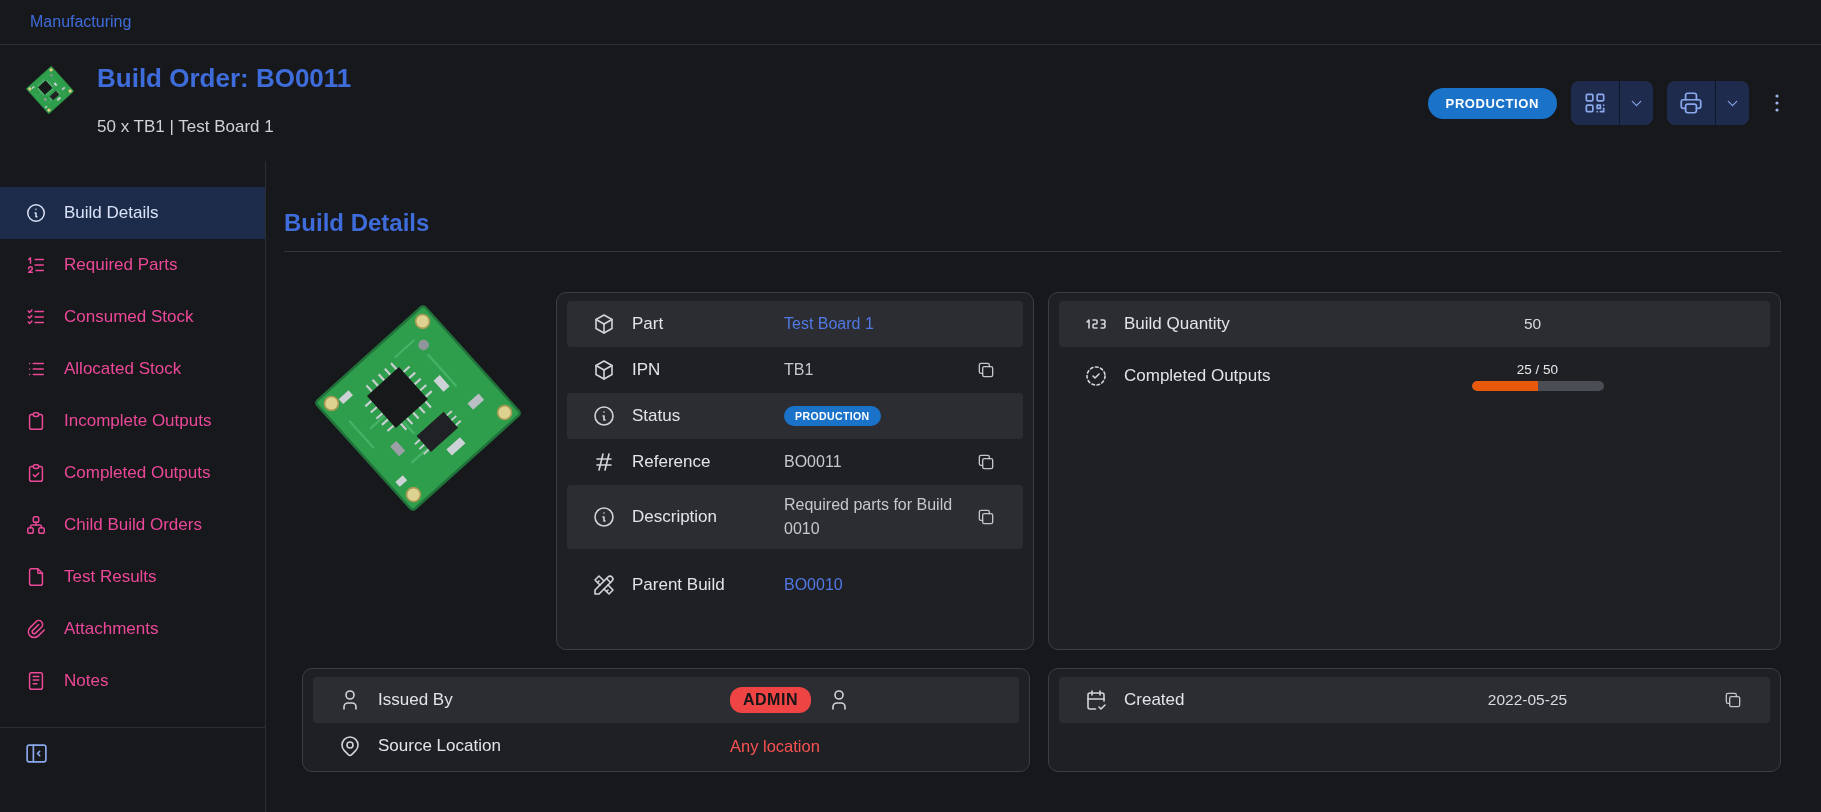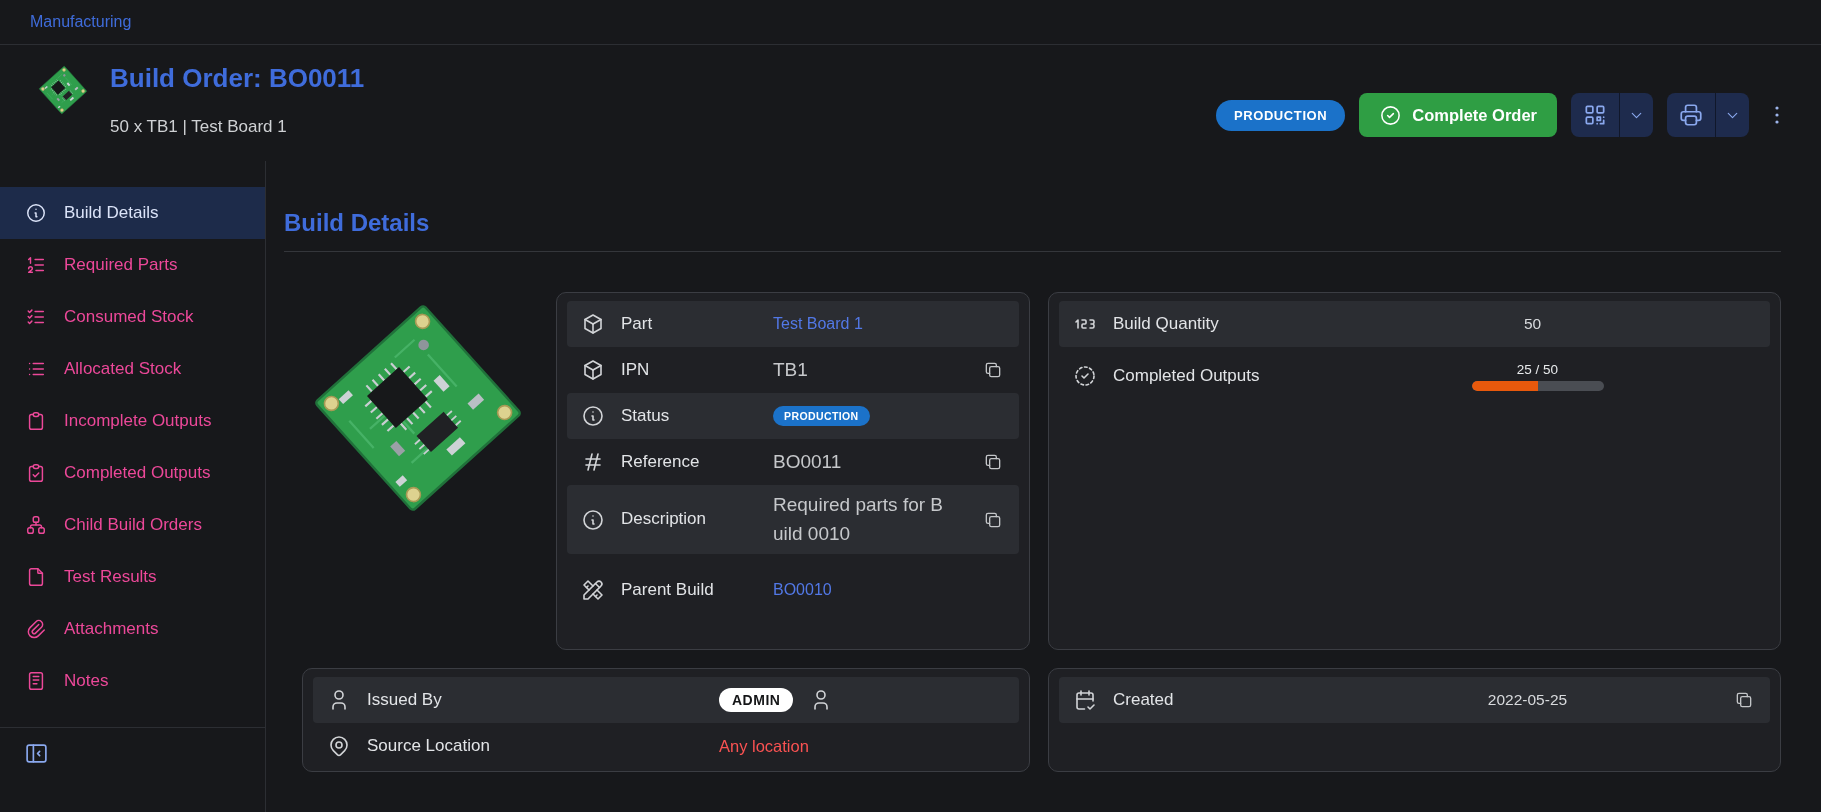--- a/index.html
+++ b/index.html
@@ -29,7 +29,7 @@
   .breadcrumb-bar a { color: var(--blue); font-size: 16px; text-decoration: none; cursor: pointer; }
 
   
-  .header { display: flex; justify-content: space-between; align-items: flex-end; padding: 18px 30px 24px 36px; }
+  .header { display: flex; justify-content: space-between; align-items: center; padding: 18px 30px 24px 23px; }
   .header-left { display: flex; gap: 20px; align-items: flex-start; }
   .thumb { width: 54px; height: 54px; cursor: pointer; }
   .thumb svg { width: 100%; height: 100%; }

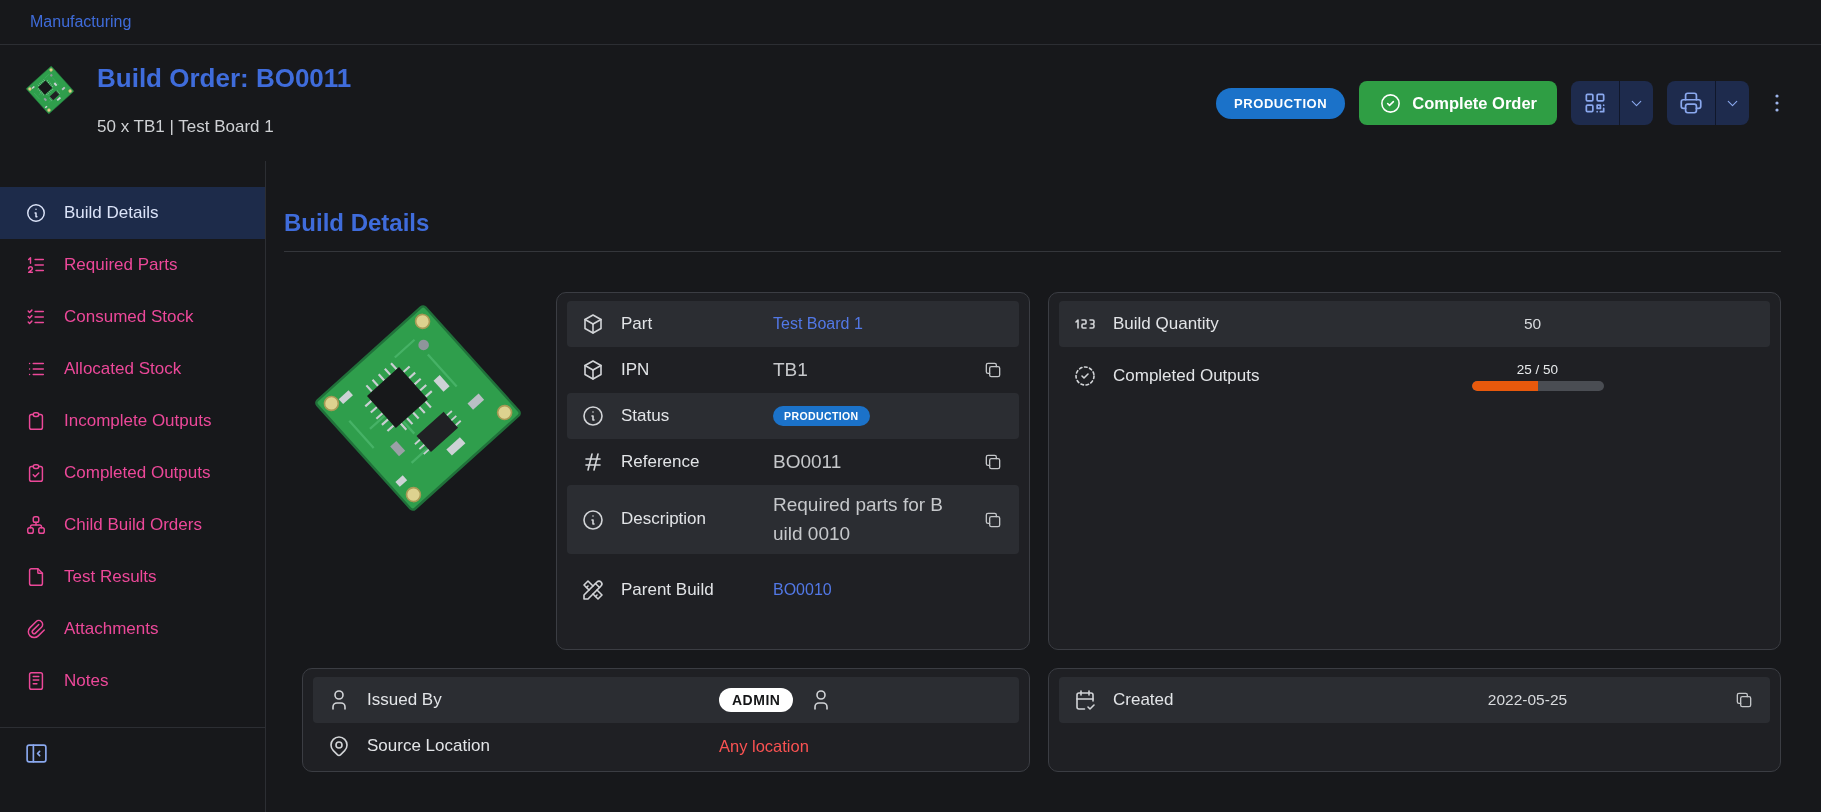--- a/index.html
+++ b/index.html
@@ -309,12 +309,6 @@
   </div>
   <div class="header-right">
     <span class="status-pill">PRODUCTION</span>
-    <button class="complete-btn">
-      <svg class="icon">
-          <use href="#i-circlecheck"></use>
-        </svg>
-      <span>Complete Order</span>
-    </button>
     <div class="split-btn">
       <span class="main-part">
           <svg class="icon">

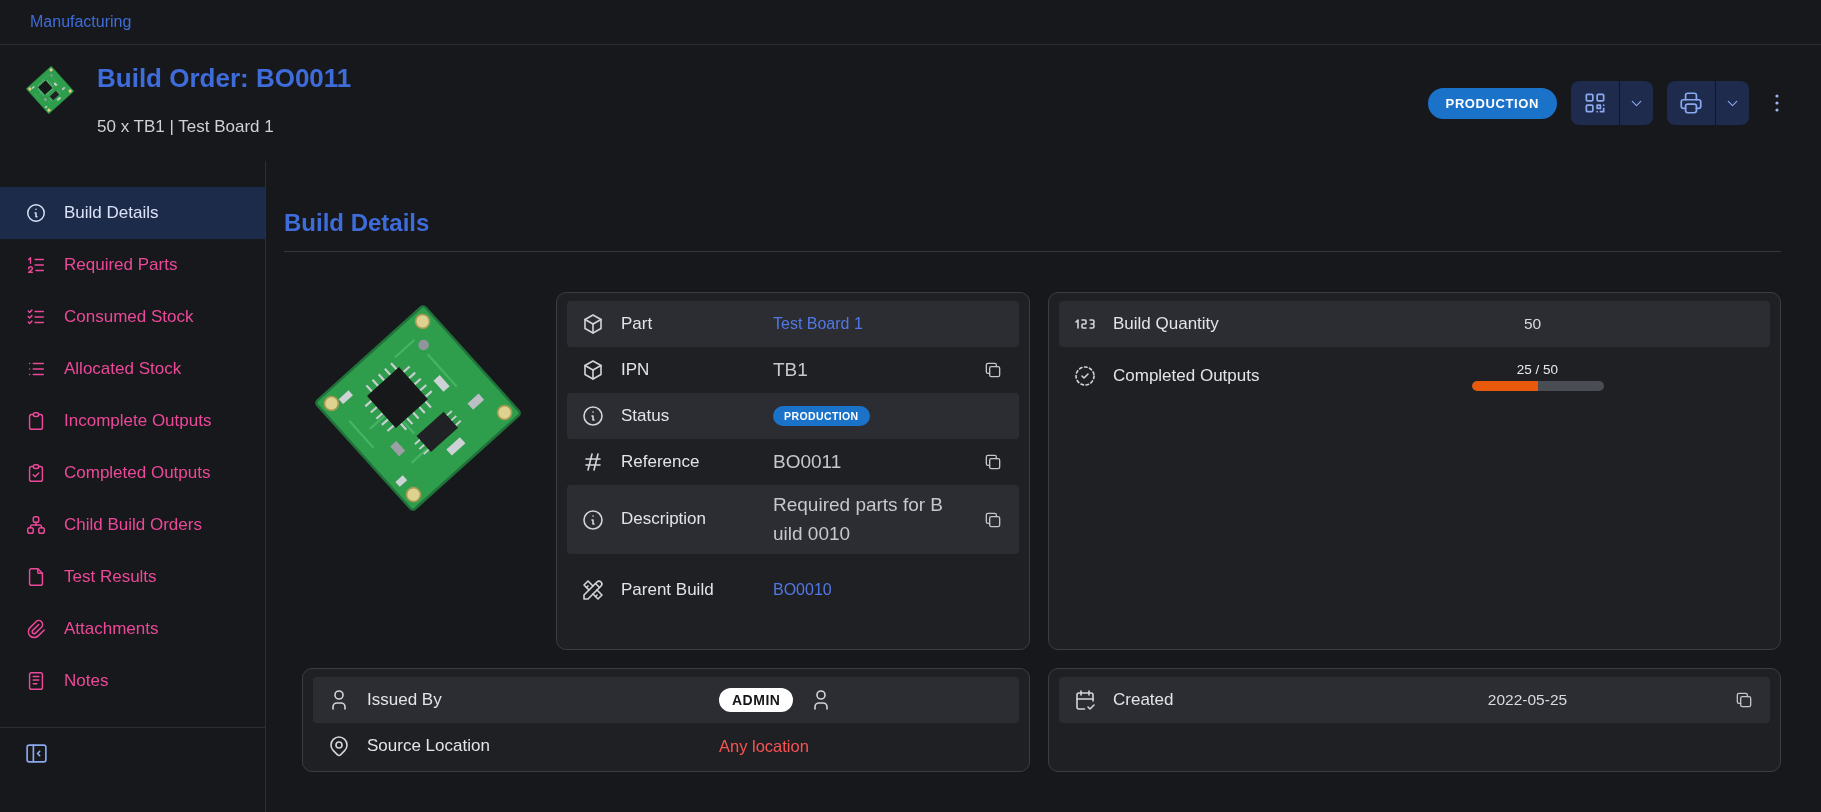--- a/index.html
+++ b/index.html
@@ -89,7 +89,7 @@
   .issue-panel { height: 104px; }
   .created-panel { height: 104px; }
 
-  .drow { display: flex; align-items: center; gap: 16px; padding: 6px 14px; min-height: 46px; border-radius: 4px; }
+  .drow { display: flex; align-items: center; gap: 16px; padding: 6px 25px; min-height: 46px; border-radius: 4px; }
   .drow.striped { background: var(--stripe); }
   .drow .ricon { flex-shrink: 0; color: #d2d4d7; }
   .drow .ricon svg { width: 24px; height: 24px; }

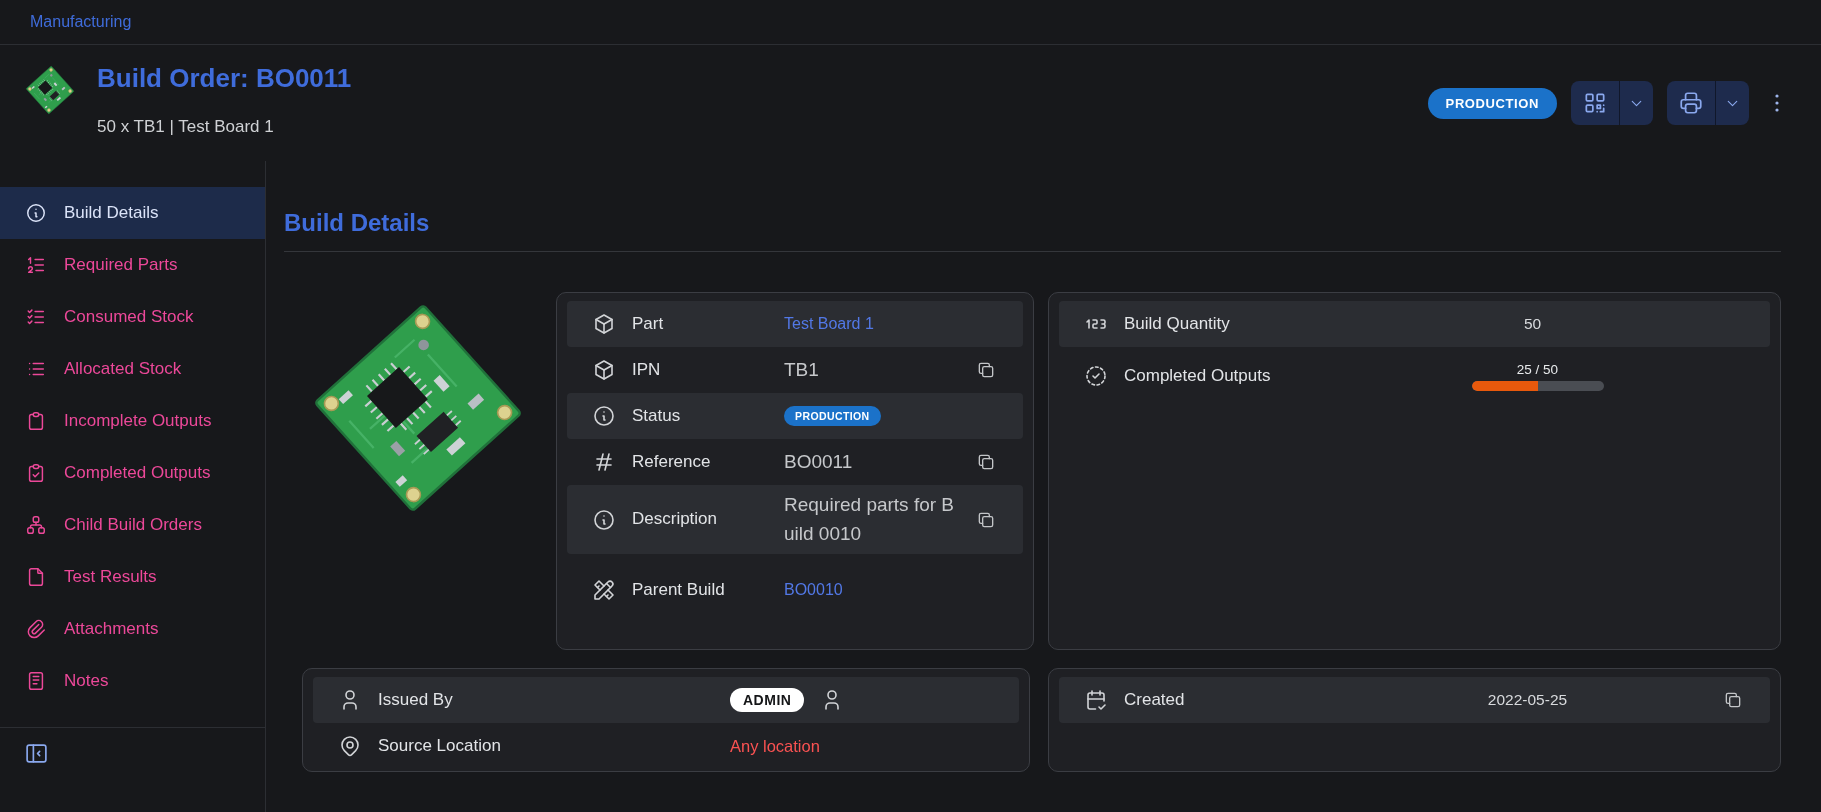--- a/index.html
+++ b/index.html
@@ -96,7 +96,7 @@
   .rlabel { font-size: 17px; color: #e2e4e7; flex-shrink: 0; line-height: 1.35; }
   .detail-panel .rlabel { width: 96px; margin-right: 40px; }
   .wide .rlabel { width: 300px; }
-  .rvalue { font-size: 19px; color: #c6c8cb; line-height: 1.5; }
+  .rvalue { font-size: 16px; color: #c6c8cb; line-height: 1.5; }
   a.rvalue, .rvalue.link { color: var(--link); font-size: 16px; text-decoration: none; cursor: pointer; }
   .row-desc { min-height: 64px; }
   .row-parent { min-height: 72px; }

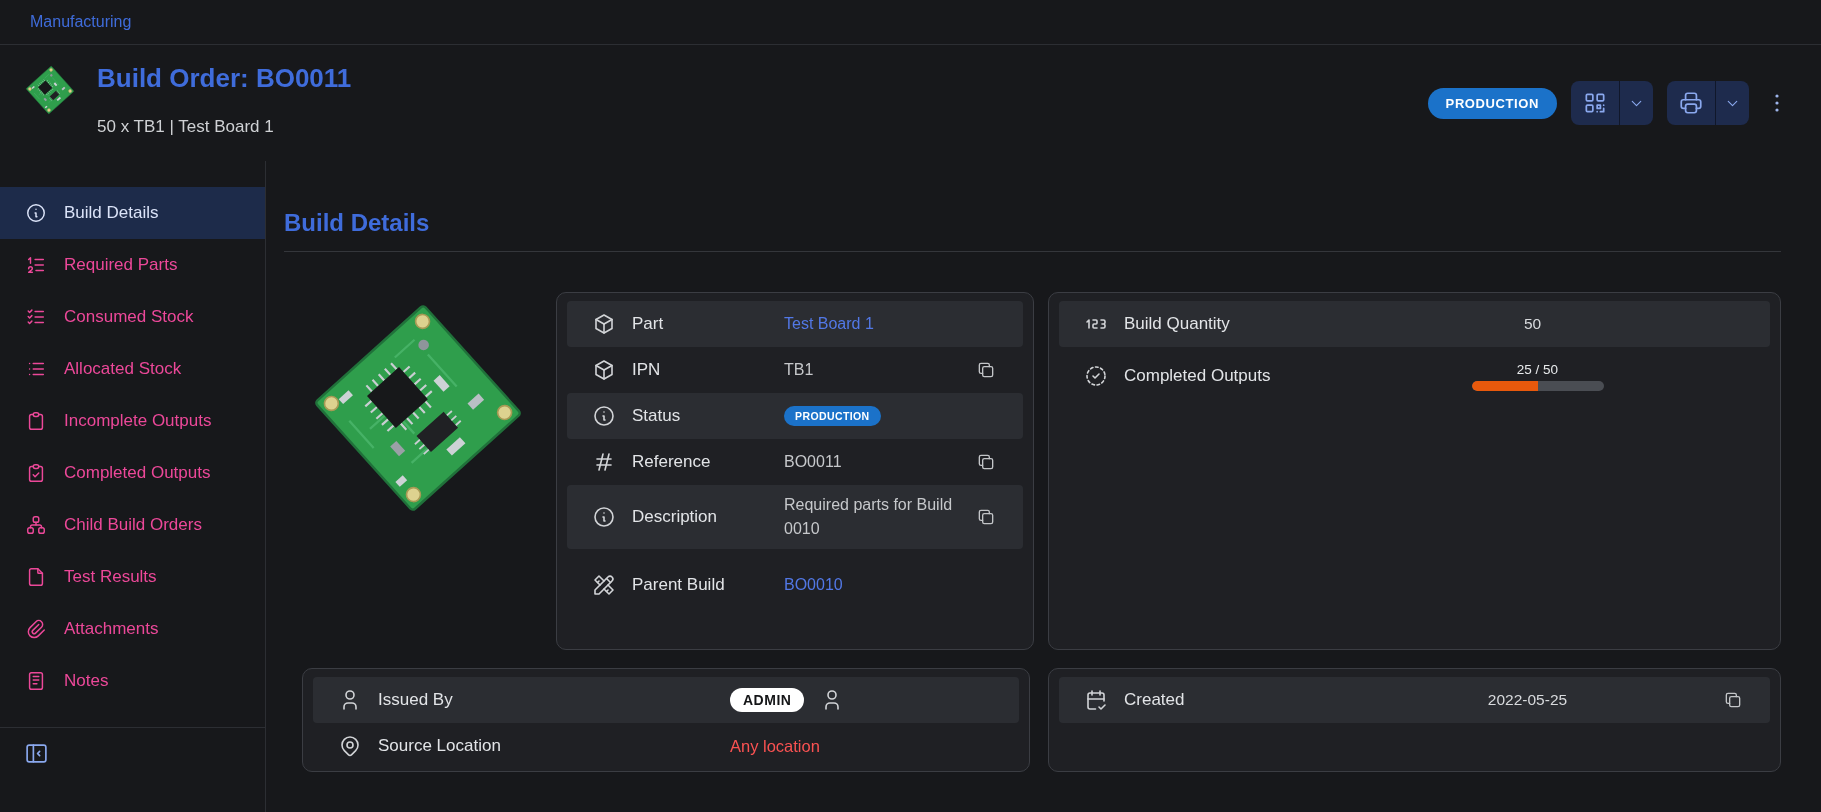--- a/index.html
+++ b/index.html
@@ -109,7 +109,7 @@
     letter-spacing: .4px; padding: 4px 11px; border-radius: 11px; display: inline-block;
   }
   .admin-badge {
-    background: #ffffff; color: #141517; font-size: 14px; font-weight: 700;
+    background: #ef4444; color: #141517; font-size: 16px; font-weight: 700;
     letter-spacing: .5px; padding: 4px 13px; border-radius: 12px; display: inline-block;
   }
 

